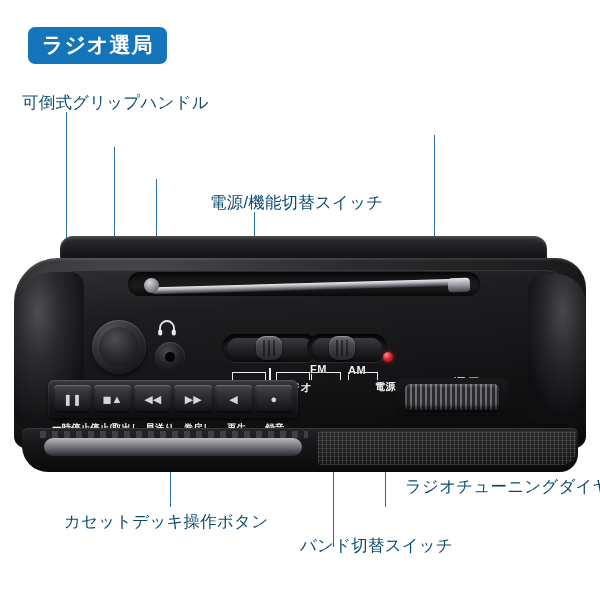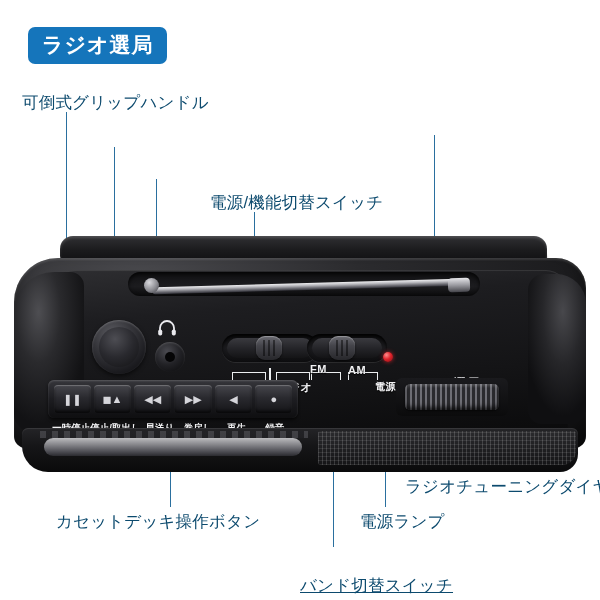--- a/index.html
+++ b/index.html
@@ -426,7 +426,7 @@
   <div class="leader" style="left:254px; top:212px; height:126px;"></div>
   <div class="leader" style="left:434px; top:135px; height:148px;"></div>
 
-  <div class="lbl" style="left:56px; top:512px;">カセットデッキ操作ボタン</div>
+  <div class="lbl" style="left:64px; top:512px;">カセットデッキ操作ボタン</div>
   <div class="lbl" style="left:300px;top:576px;text-decoration:underline;">バンド切替スイッチ</div>
   <div class="lbl" style="left:360px;top:512px;">電源ランプ</div>
   <div class="lbl" style="left:405px;top:477px;">ラジオチューニングダイヤル</div>

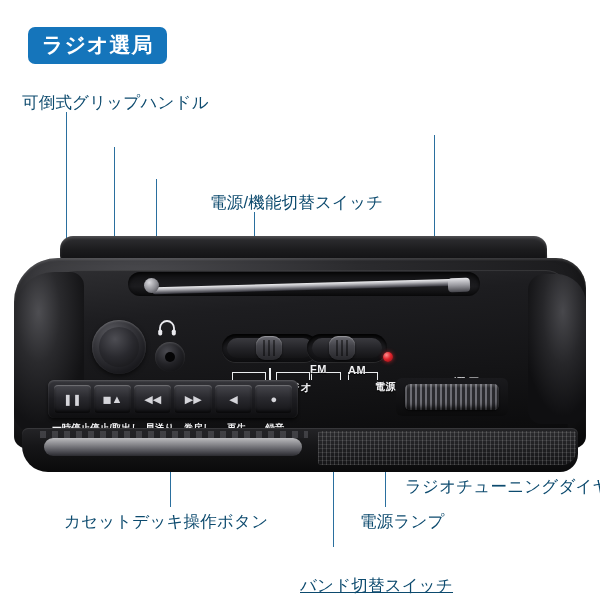--- a/index.html
+++ b/index.html
@@ -428,7 +428,6 @@
 
   <div class="lbl" style="left:64px; top:512px;">カセットデッキ操作ボタン</div>
   <div class="lbl" style="left:300px;top:576px;text-decoration:underline;">バンド切替スイッチ</div>
-  <div class="lbl" style="left:360px;top:512px;">電源ランプ</div>
   <div class="lbl" style="left:405px;top:477px;">ラジオチューニングダイヤル</div>
 
   <div class="leader" style="left:170px; top:425px; height:82px;"></div>

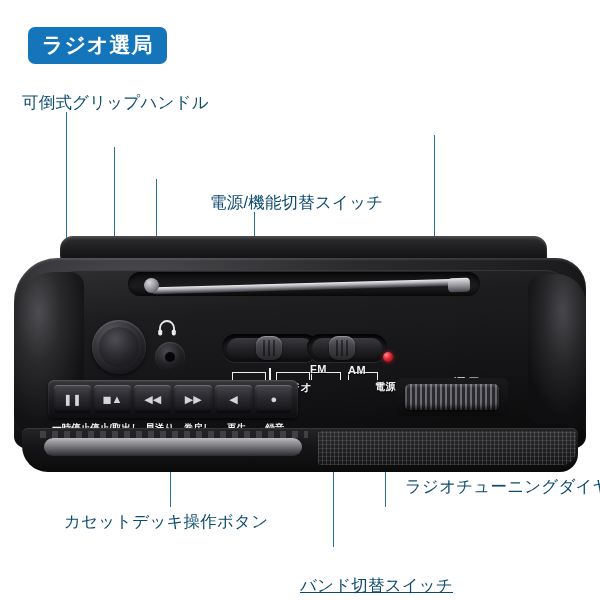--- a/index.html
+++ b/index.html
@@ -427,7 +427,7 @@
   <div class="leader" style="left:434px; top:135px; height:148px;"></div>
 
   <div class="lbl" style="left:64px; top:512px;">カセットデッキ操作ボタン</div>
-  <div class="lbl" style="left:300px;top:576px;text-decoration:underline;">バンド切替スイッチ</div>
+  <div class="lbl" style="left:300px;top:536px;">バンド切替スイッチ</div>
   <div class="lbl" style="left:405px;top:477px;">ラジオチューニングダイヤル</div>
 
   <div class="leader" style="left:170px; top:425px; height:82px;"></div>

